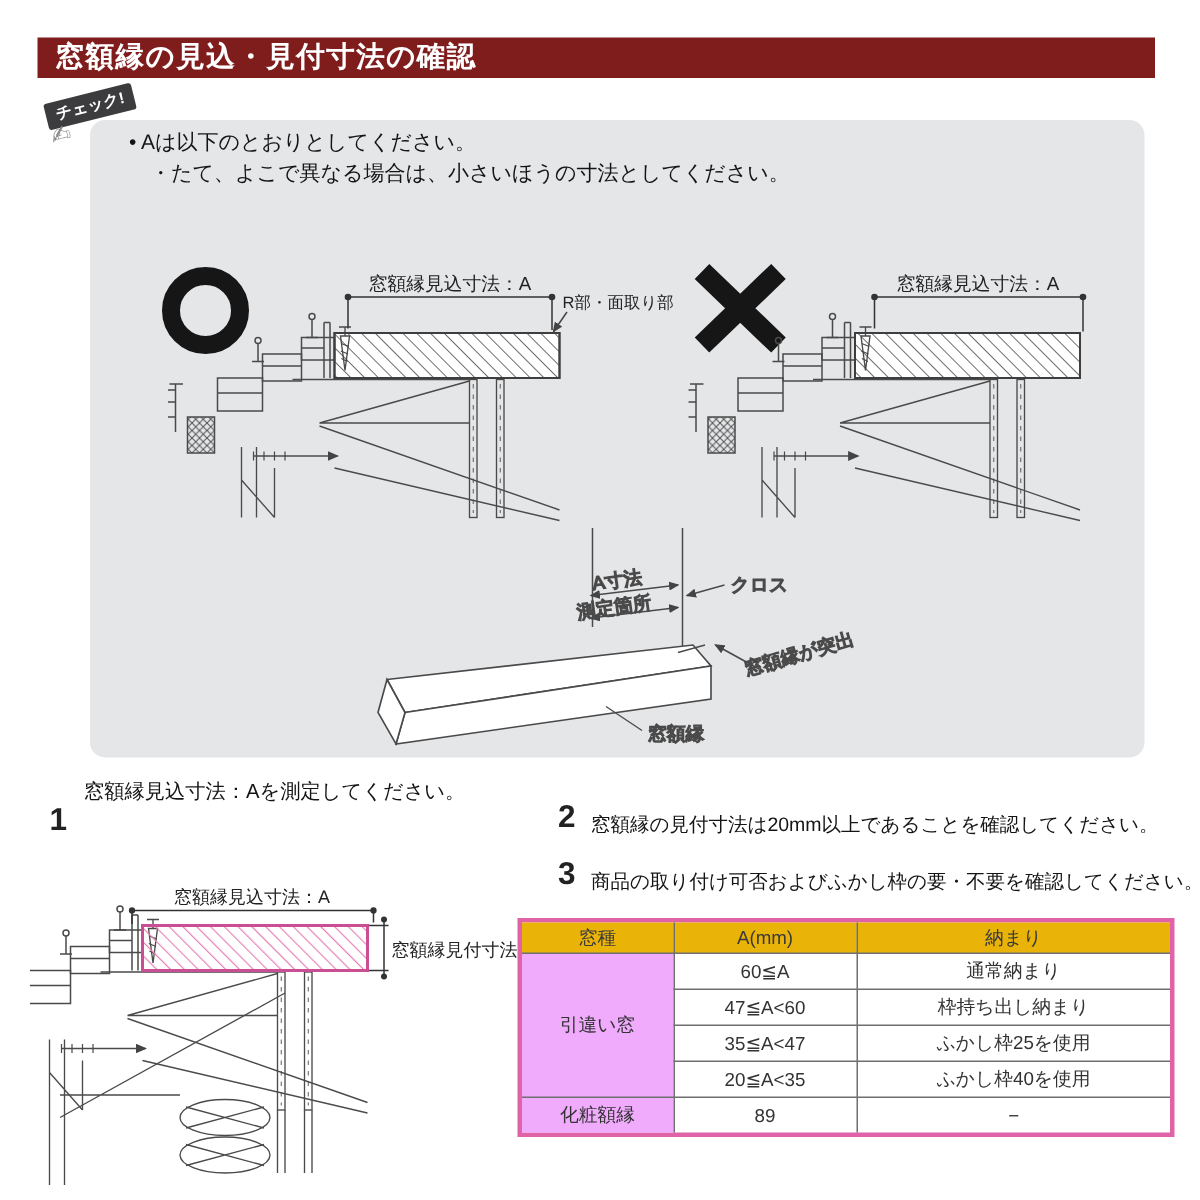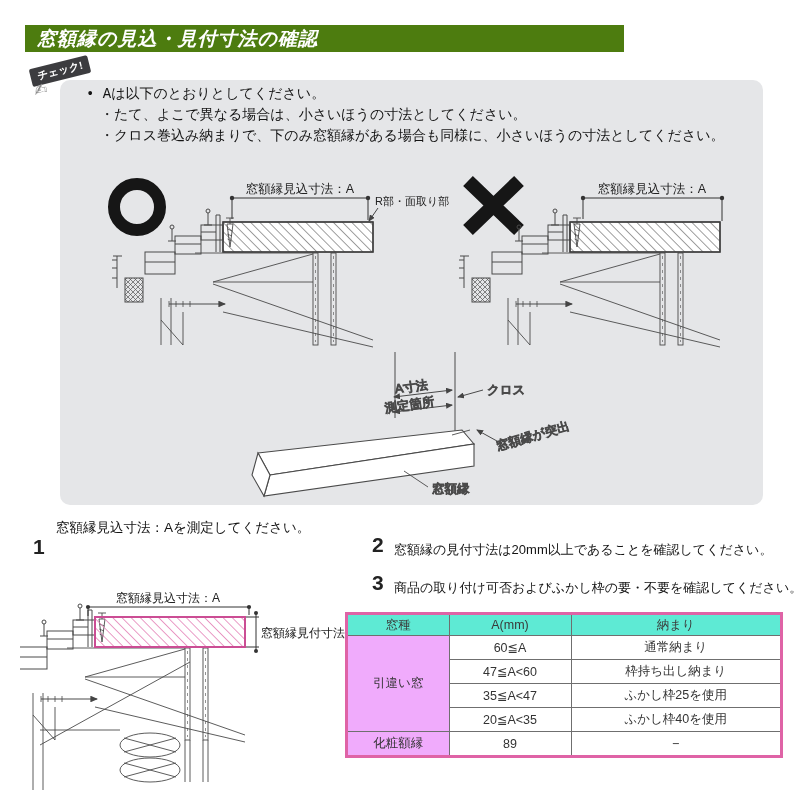--- a/index.html
+++ b/index.html
@@ -7,7 +7,7 @@
         font-family:"Liberation Sans","DejaVu Sans",sans-serif;color:#1a1a1a;}
 
   
-  .titlebar{position:absolute;left:25px;top:25px;width:599px;height:27px;background:#4d7c0f;font-style:italic;}
+  .titlebar{position:absolute;left:25px;top:25px;width:745px;height:27px;background:#7f1d1d;}
   .titlebar span{display:block;color:#ffffff;font-weight:bold;font-size:19px;line-height:27px;padding-left:12px;letter-spacing:1px;}
 
   

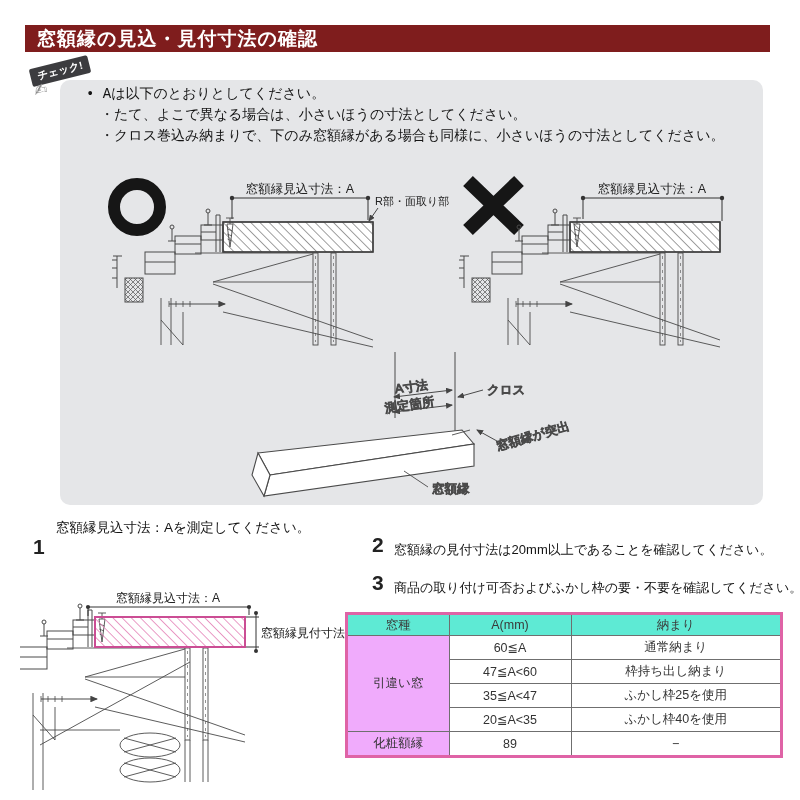--- a/index.html
+++ b/index.html
@@ -19,7 +19,7 @@
   .panel{position:absolute;left:60px;top:80px;width:703px;height:425px;background:#e5e6e8;border-radius:10px;}
 
   .notes{position:absolute;left:86px;top:84px;width:670px;font-size:14px;line-height:21px;color:#141414;}
-  .notes div{white-space:nowrap;font-family:Liberation Mono, monospace;}
+  .notes div{white-space:nowrap;}
   .notes div:not(:first-child){margin-left:14px;}
 
   svg text{font-family:"Liberation Sans","DejaVu Sans",sans-serif;fill:#222;}

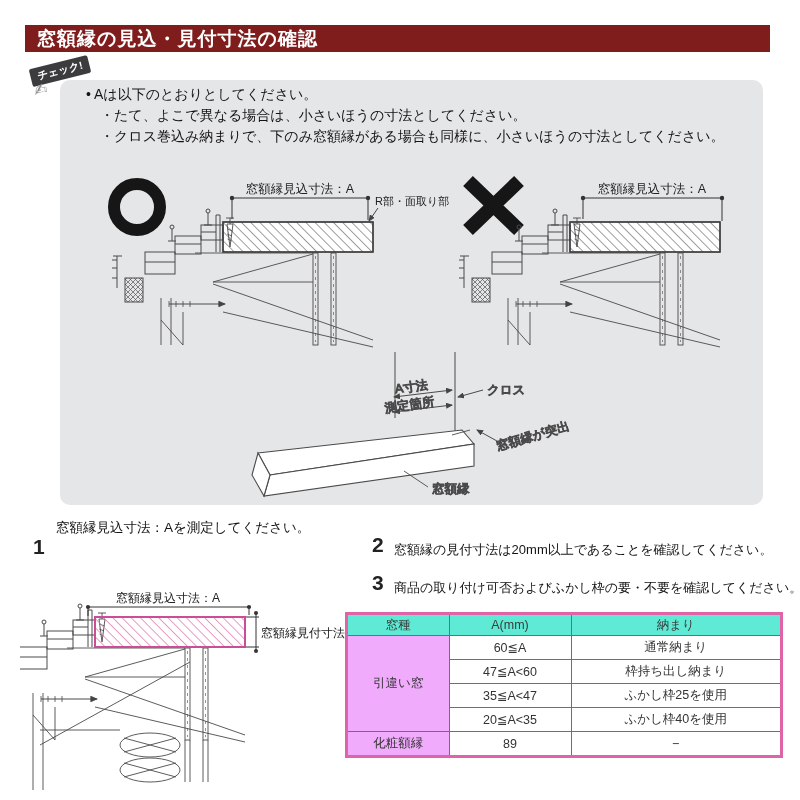--- a/index.html
+++ b/index.html
@@ -57,7 +57,6 @@
   <div class="notes">
     <div>• Aは以下のとおりとしてください。</div>
     <div>・たて、よこで異なる場合は、小さいほうの寸法としてください。</div>
-    <div>・クロス巻込み納まりで、下のみ窓額縁がある場合も同様に、小さいほうの寸法としてください。</div>
   </div>
 
   <svg style="position:absolute;left:60px;top:165px;" width="703" height="340" viewBox="60 165 703 340">

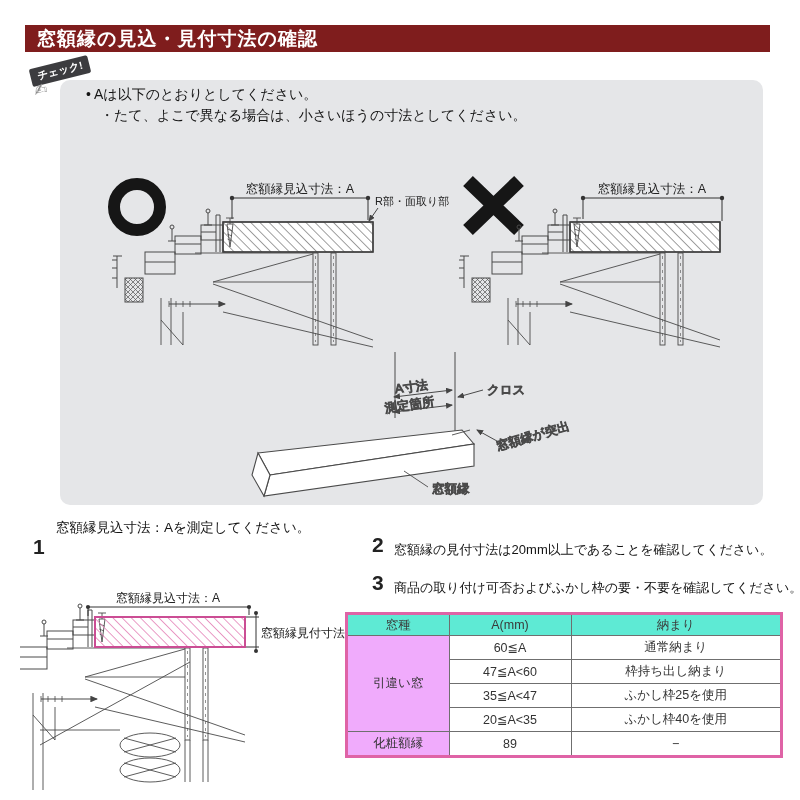--- a/index.html
+++ b/index.html
@@ -35,7 +35,7 @@
   table.spec{border-collapse:collapse;table-layout:fixed;width:100%;font-size:12.5px;color:#333;}
   table.spec th,table.spec td{border-right:1px solid #6f6f6f;border-bottom:1px solid #6f6f6f;
      text-align:center;vertical-align:middle;padding:0;height:23px;font-weight:normal;}
-  table.spec th{height:20px;background:#5eead4;color:#3a3a3a;}
+  table.spec th{height:20px;background:#eab308;color:#3a3a3a;}
   table.spec td:last-child,table.spec th:last-child{border-right:none;}
   table.spec tr:last-child td{border-bottom:none;}
   table.spec td.grp{background:#f0abfc;}

